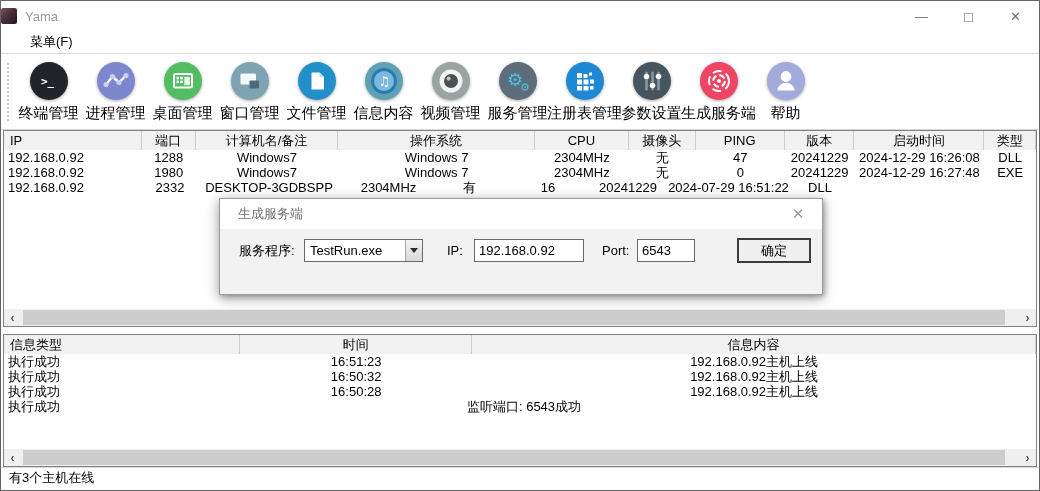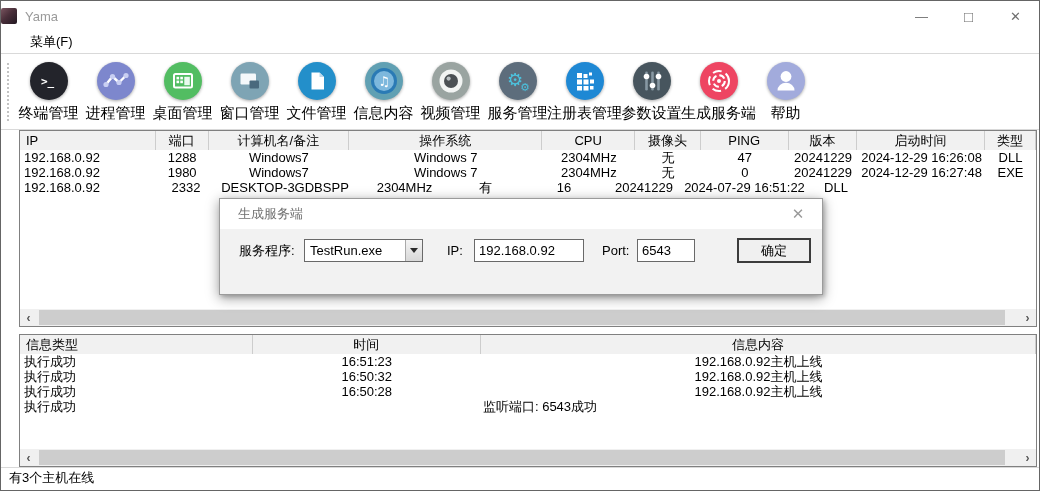--- a/index.html
+++ b/index.html
@@ -31,7 +31,7 @@
   .tlabel{font-size:15px;white-space:nowrap;}
   
   .content{padding:0 2px;}
-  .panel{border:1px solid #808080;display:flex;flex-direction:column;background:#fff;overflow:hidden;margin-left:16px;}
+  .panel{border:1px solid #808080;display:flex;flex-direction:column;background:#fff;overflow:hidden;}
   .hosts-panel{height:197px;}
   .log-panel{height:133px;margin-top:7px;}
   .thead{display:flex;height:19px;background:#f1f1f1;border-bottom:1px solid #9b9b9b;flex:none;}

